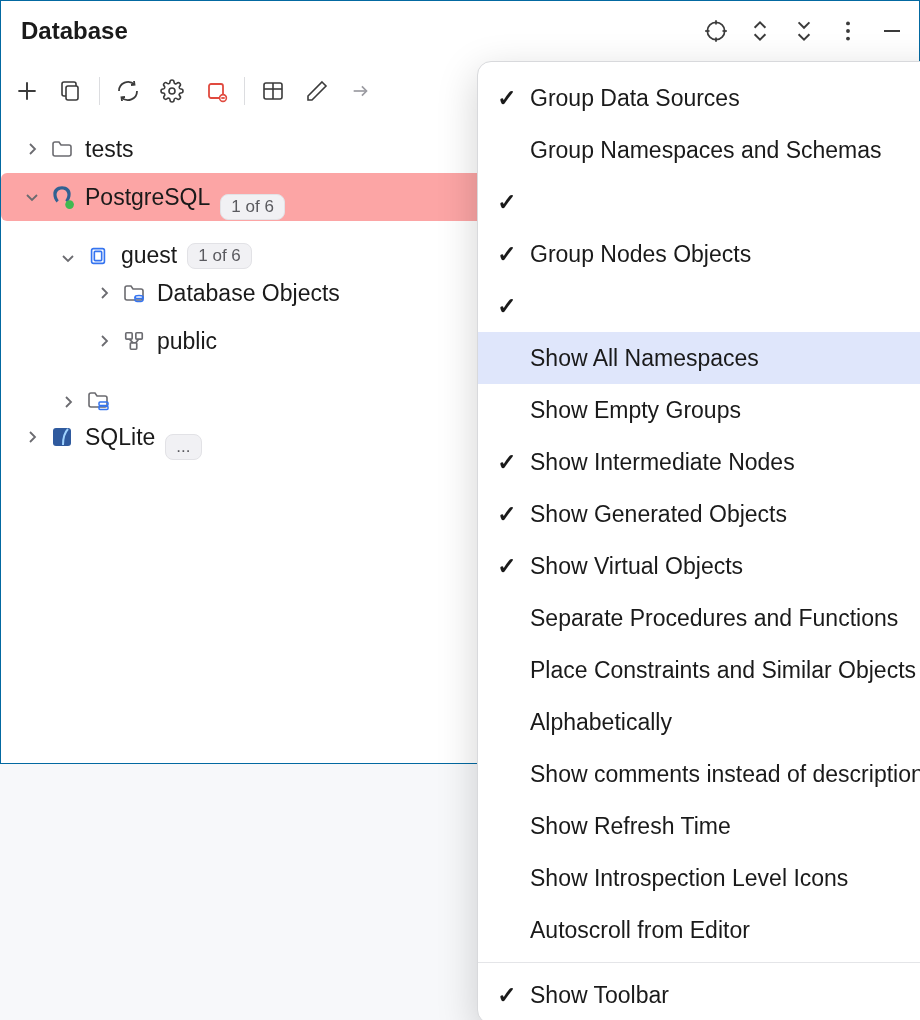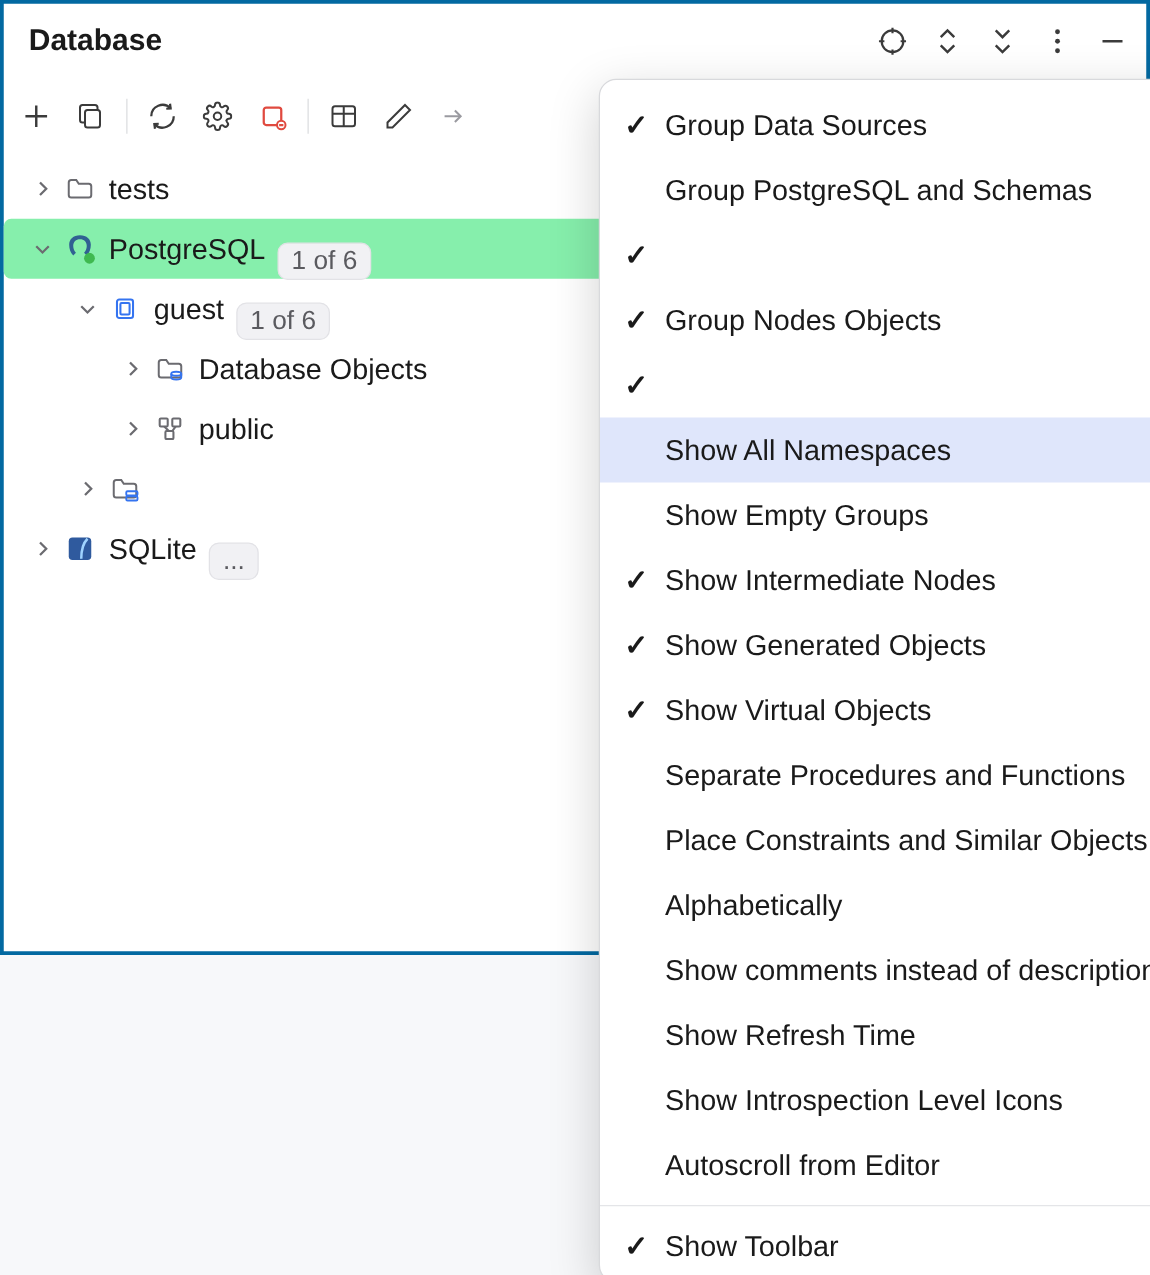--- a/index.html
+++ b/index.html
@@ -4,7 +4,7 @@
 <style>
   * { box-sizing: border-box; margin: 0; padding: 0; }
   html, body { width: 920px; height: 1020px; font-family: -apple-system, BlinkMacSystemFont, "Segoe UI", sans-serif; background: #f7f8fa; color: #1a1a1a; overflow: hidden; }
-  .panel { position: relative; width: 920px; height: 764px; background: #fff; border: 3px solid #0369a1; border-radius: 0; }
+  .panel { position: relative; width: 920px; height: 764px; background: #fff; border: 1px solid #0369a1; border-radius: 0; }
   
   .panel-header { display: flex; align-items: center; justify-content: space-between; height: 60px; padding: 0 12px; border-bottom: 0; }
   .panel-title { font-size: 24px; font-weight: 700; padding-left: 8px; }

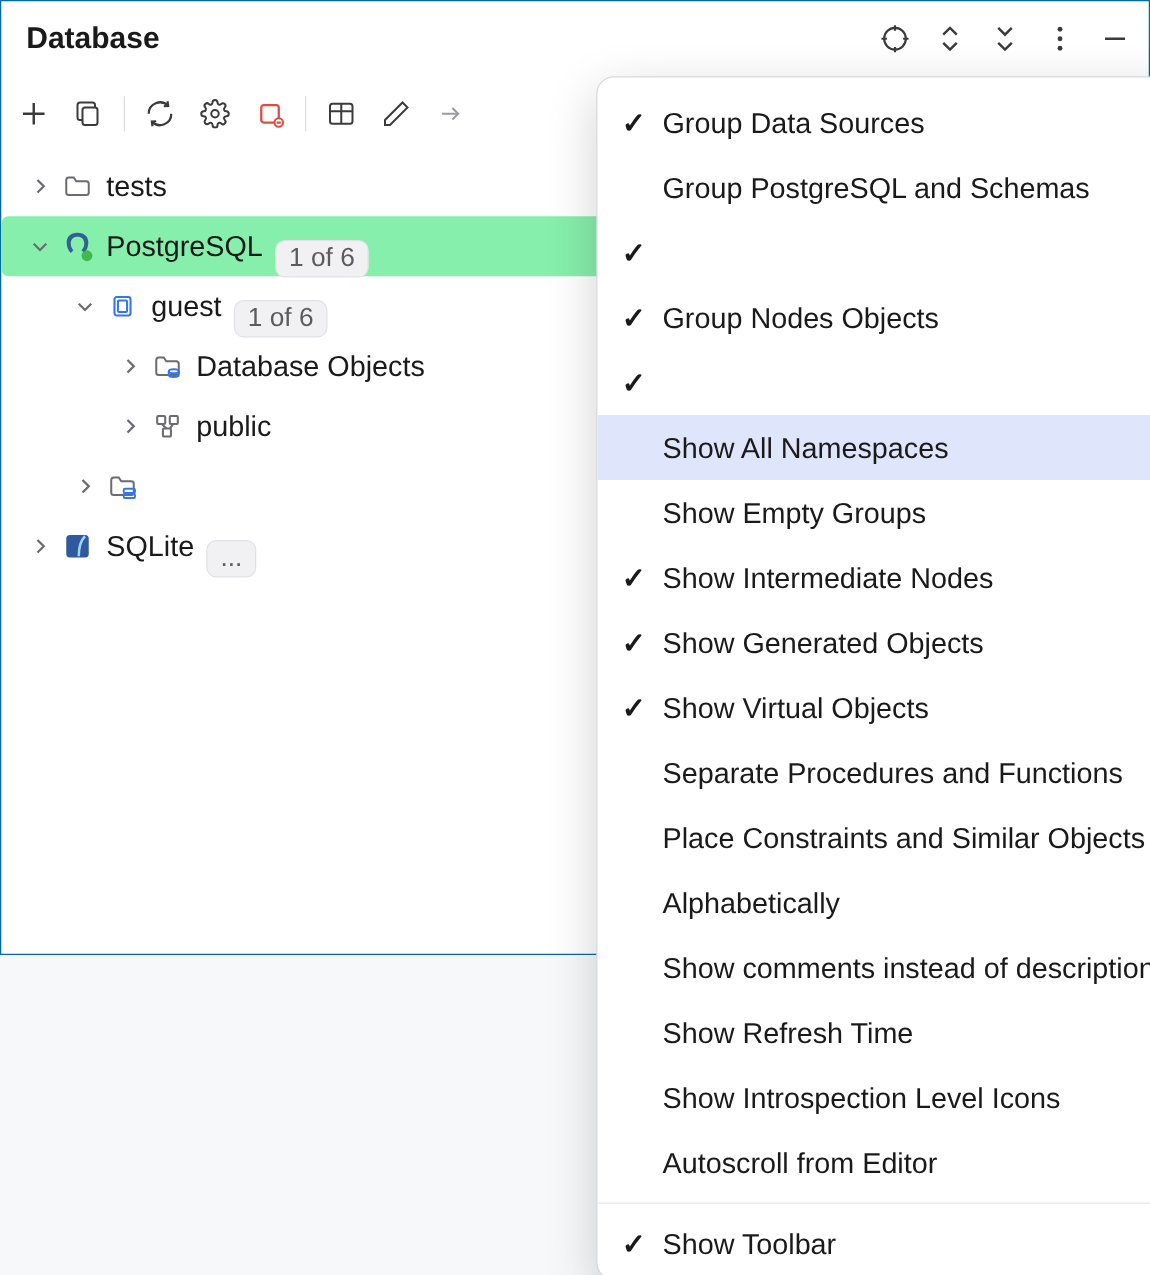--- a/index.html
+++ b/index.html
@@ -254,7 +254,7 @@
       </div>
       <div class="mitem">
         <span class="mchk"></span>
-        <span>Group PostgreSQL and Schemas</span>
+        <span>Group Namespaces and Schemas</span>
       </div>
       <div class="mitem">
         <span class="mchk">✓</span>

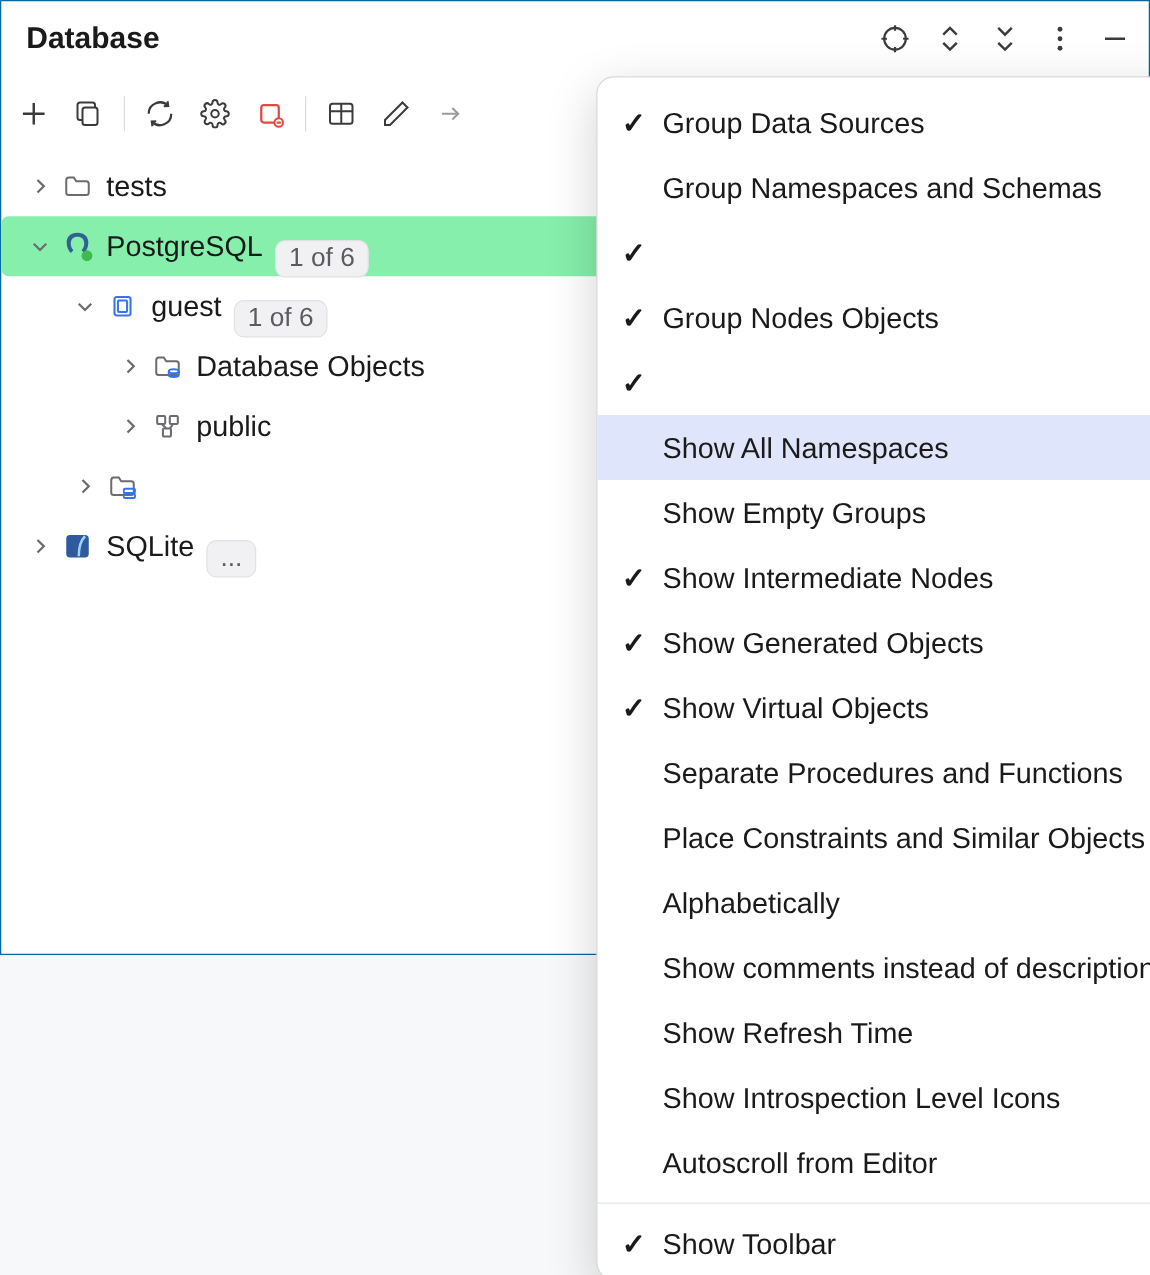--- a/index.html
+++ b/index.html
@@ -17,7 +17,7 @@
   
   .tree { padding: 4px 0; font-size: 23px; }
   .node { display: flex; align-items: center; height: 48px; padding-right: 10px; cursor: default; }
-  .node.selected { background: #86efac; border-radius: 6px; }
+  .node.selected { background: #fca5a5; border-radius: 6px; }
   .arrow { width: 22px; height: 22px; display: flex; align-items: center; justify-content: center; color: #6b6b70; margin: 0 6px; flex-shrink: 0; }
   .nicon { width: 26px; height: 26px; display: flex; align-items: center; justify-content: center; margin-right: 10px; flex-shrink: 0; }
   .lbl { white-space: nowrap; }

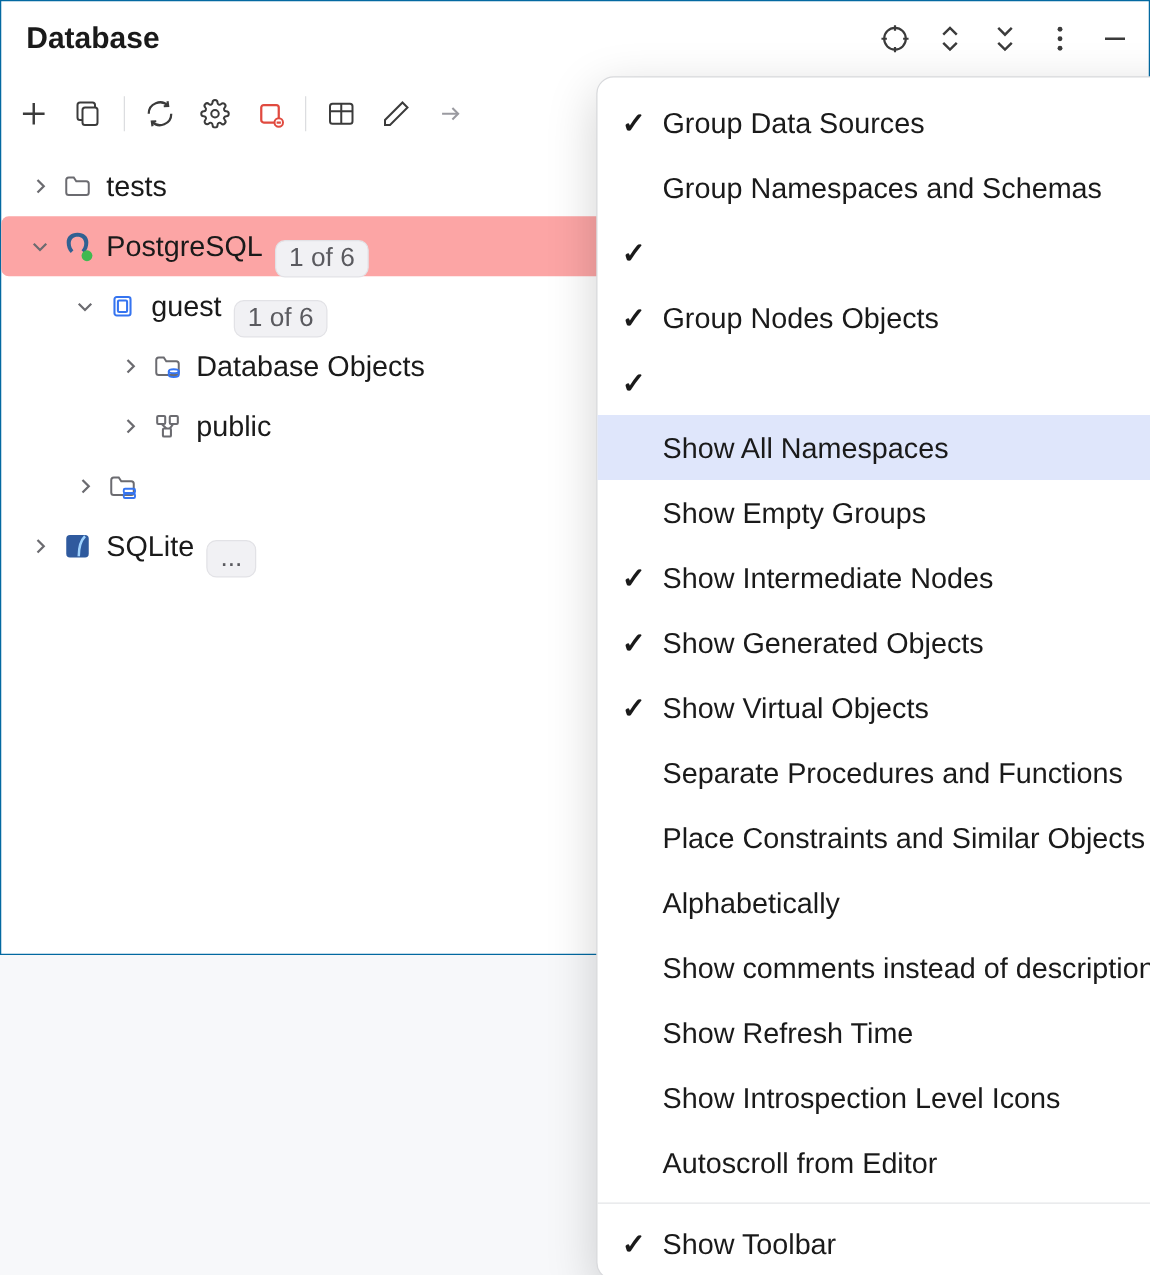--- a/index.html
+++ b/index.html
@@ -21,7 +21,7 @@
   .arrow { width: 22px; height: 22px; display: flex; align-items: center; justify-content: center; color: #6b6b70; margin: 0 6px; flex-shrink: 0; }
   .nicon { width: 26px; height: 26px; display: flex; align-items: center; justify-content: center; margin-right: 10px; flex-shrink: 0; }
   .lbl { white-space: nowrap; }
-  .badge { font-size: 21px; color: #5a5a5f; background: #f1f1f4; border: 1px solid #e2e2e6; border-radius: 8px; padding: 2px 10px; margin-left: 10px; margin-top: 20px; }
+  .badge { font-size: 17px; color: #5a5a5f; background: #f1f1f4; border: 1px solid #e2e2e6; border-radius: 8px; padding: 2px 10px; margin-left: 10px; margin-top: 20px; }
   .ind0 { padding-left: 14px; }
   .ind1 { padding-left: 50px; }
   .ind2 { padding-left: 86px; }

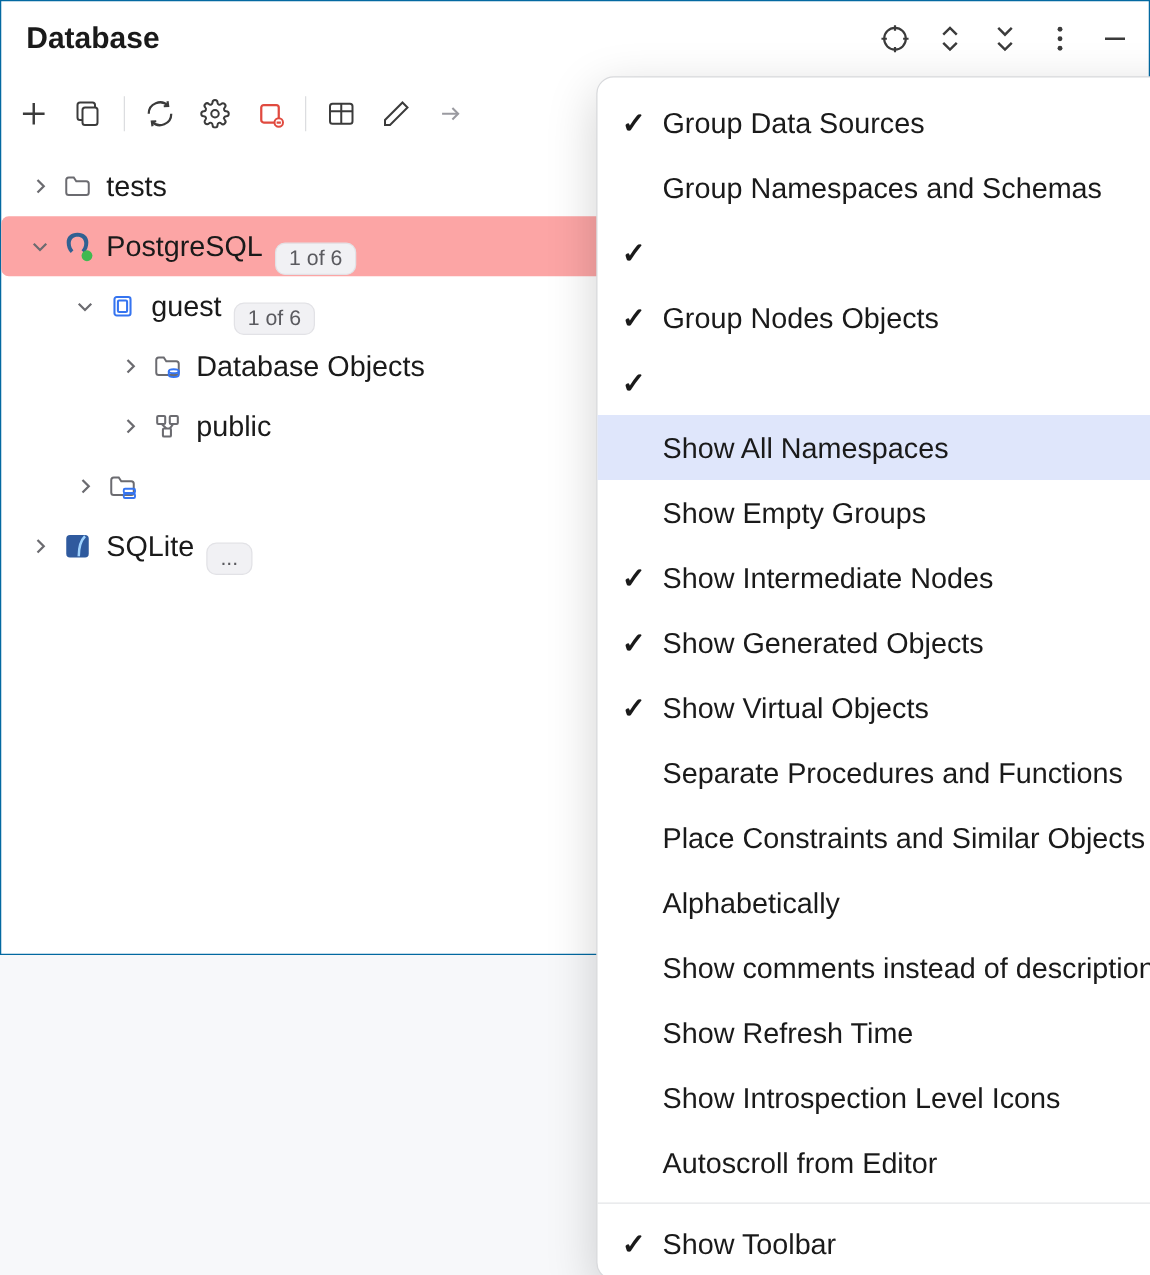--- a/index.html
+++ b/index.html
@@ -23,7 +23,7 @@
   .lbl { white-space: nowrap; }
   .badge { font-size: 17px; color: #5a5a5f; background: #f1f1f4; border: 1px solid #e2e2e6; border-radius: 8px; padding: 2px 10px; margin-left: 10px; margin-top: 20px; }
   .ind0 { padding-left: 14px; }
-  .ind1 { padding-left: 50px; }
+  .ind1 { padding-left: 50px; align-items: flex-end; }
   .ind2 { padding-left: 86px; }
   
   .menu { position: absolute; top: 60px; left: 476px; width: 520px; background: #fff; border: 1px solid #d8d9dc; border-radius: 14px; box-shadow: 0 12px 40px rgba(0,0,0,.18); padding: 10px 0 2px; }

